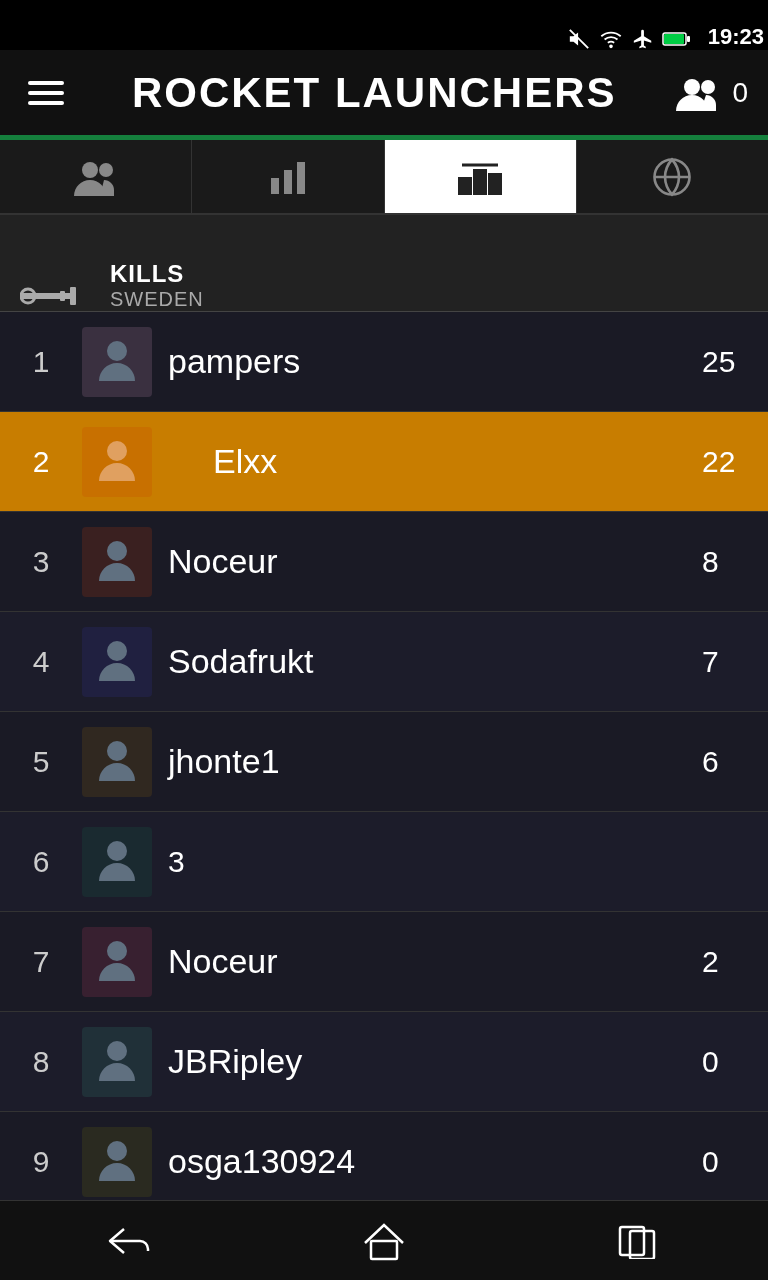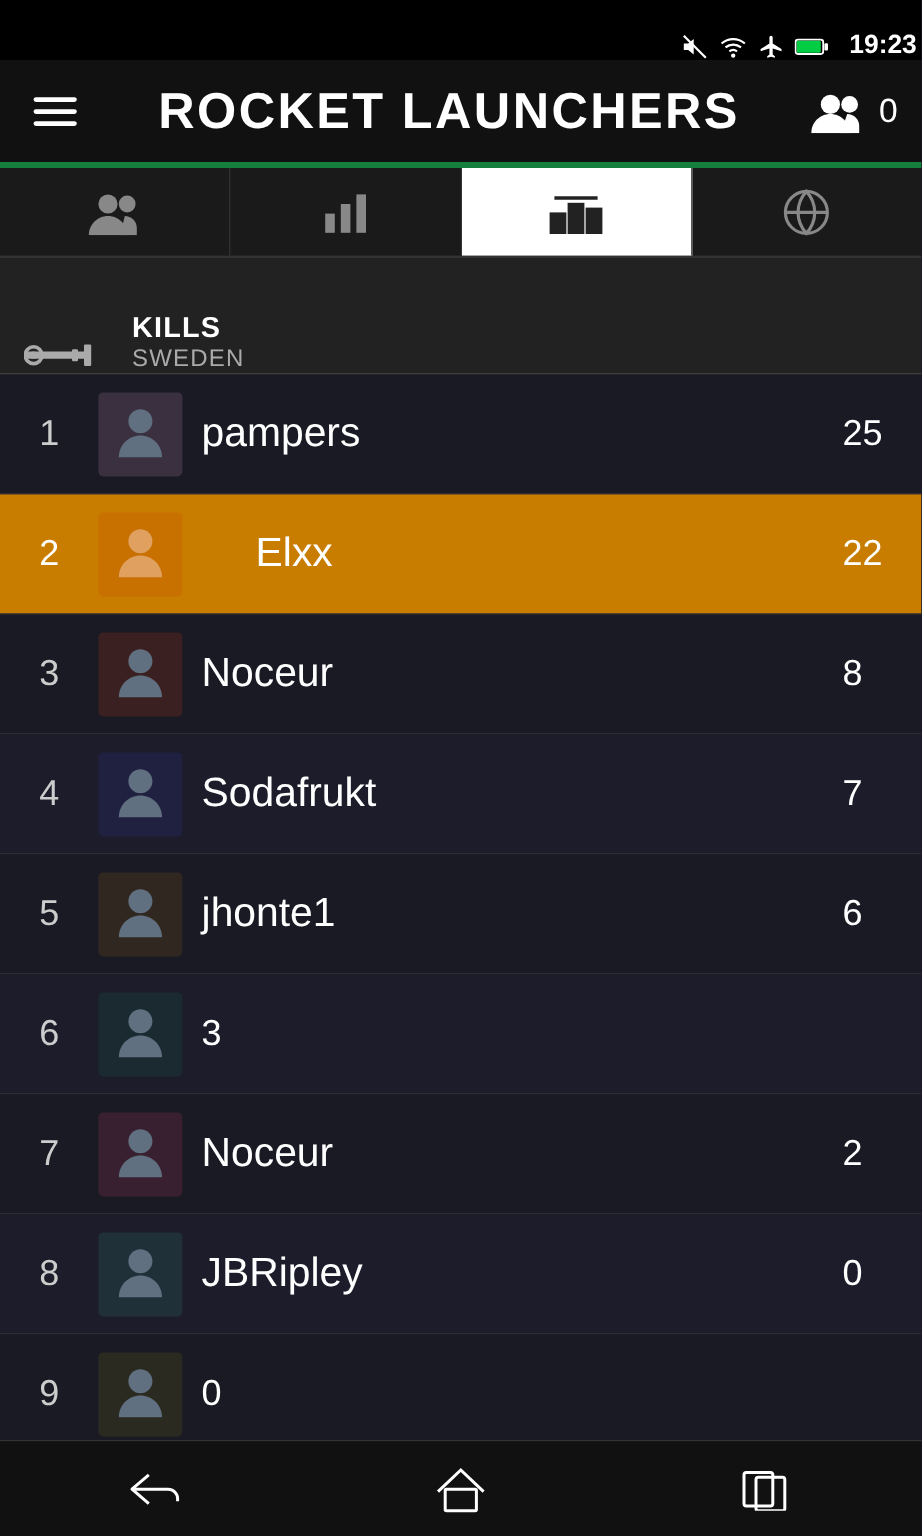--- a/index.html
+++ b/index.html
@@ -459,6 +459,7 @@
           </svg>
         </div>
       </div>
+      <span class="player-name">osga130924</span>
       <span class="score">0</span>
     </div>
     <div class="leaderboard-row">

